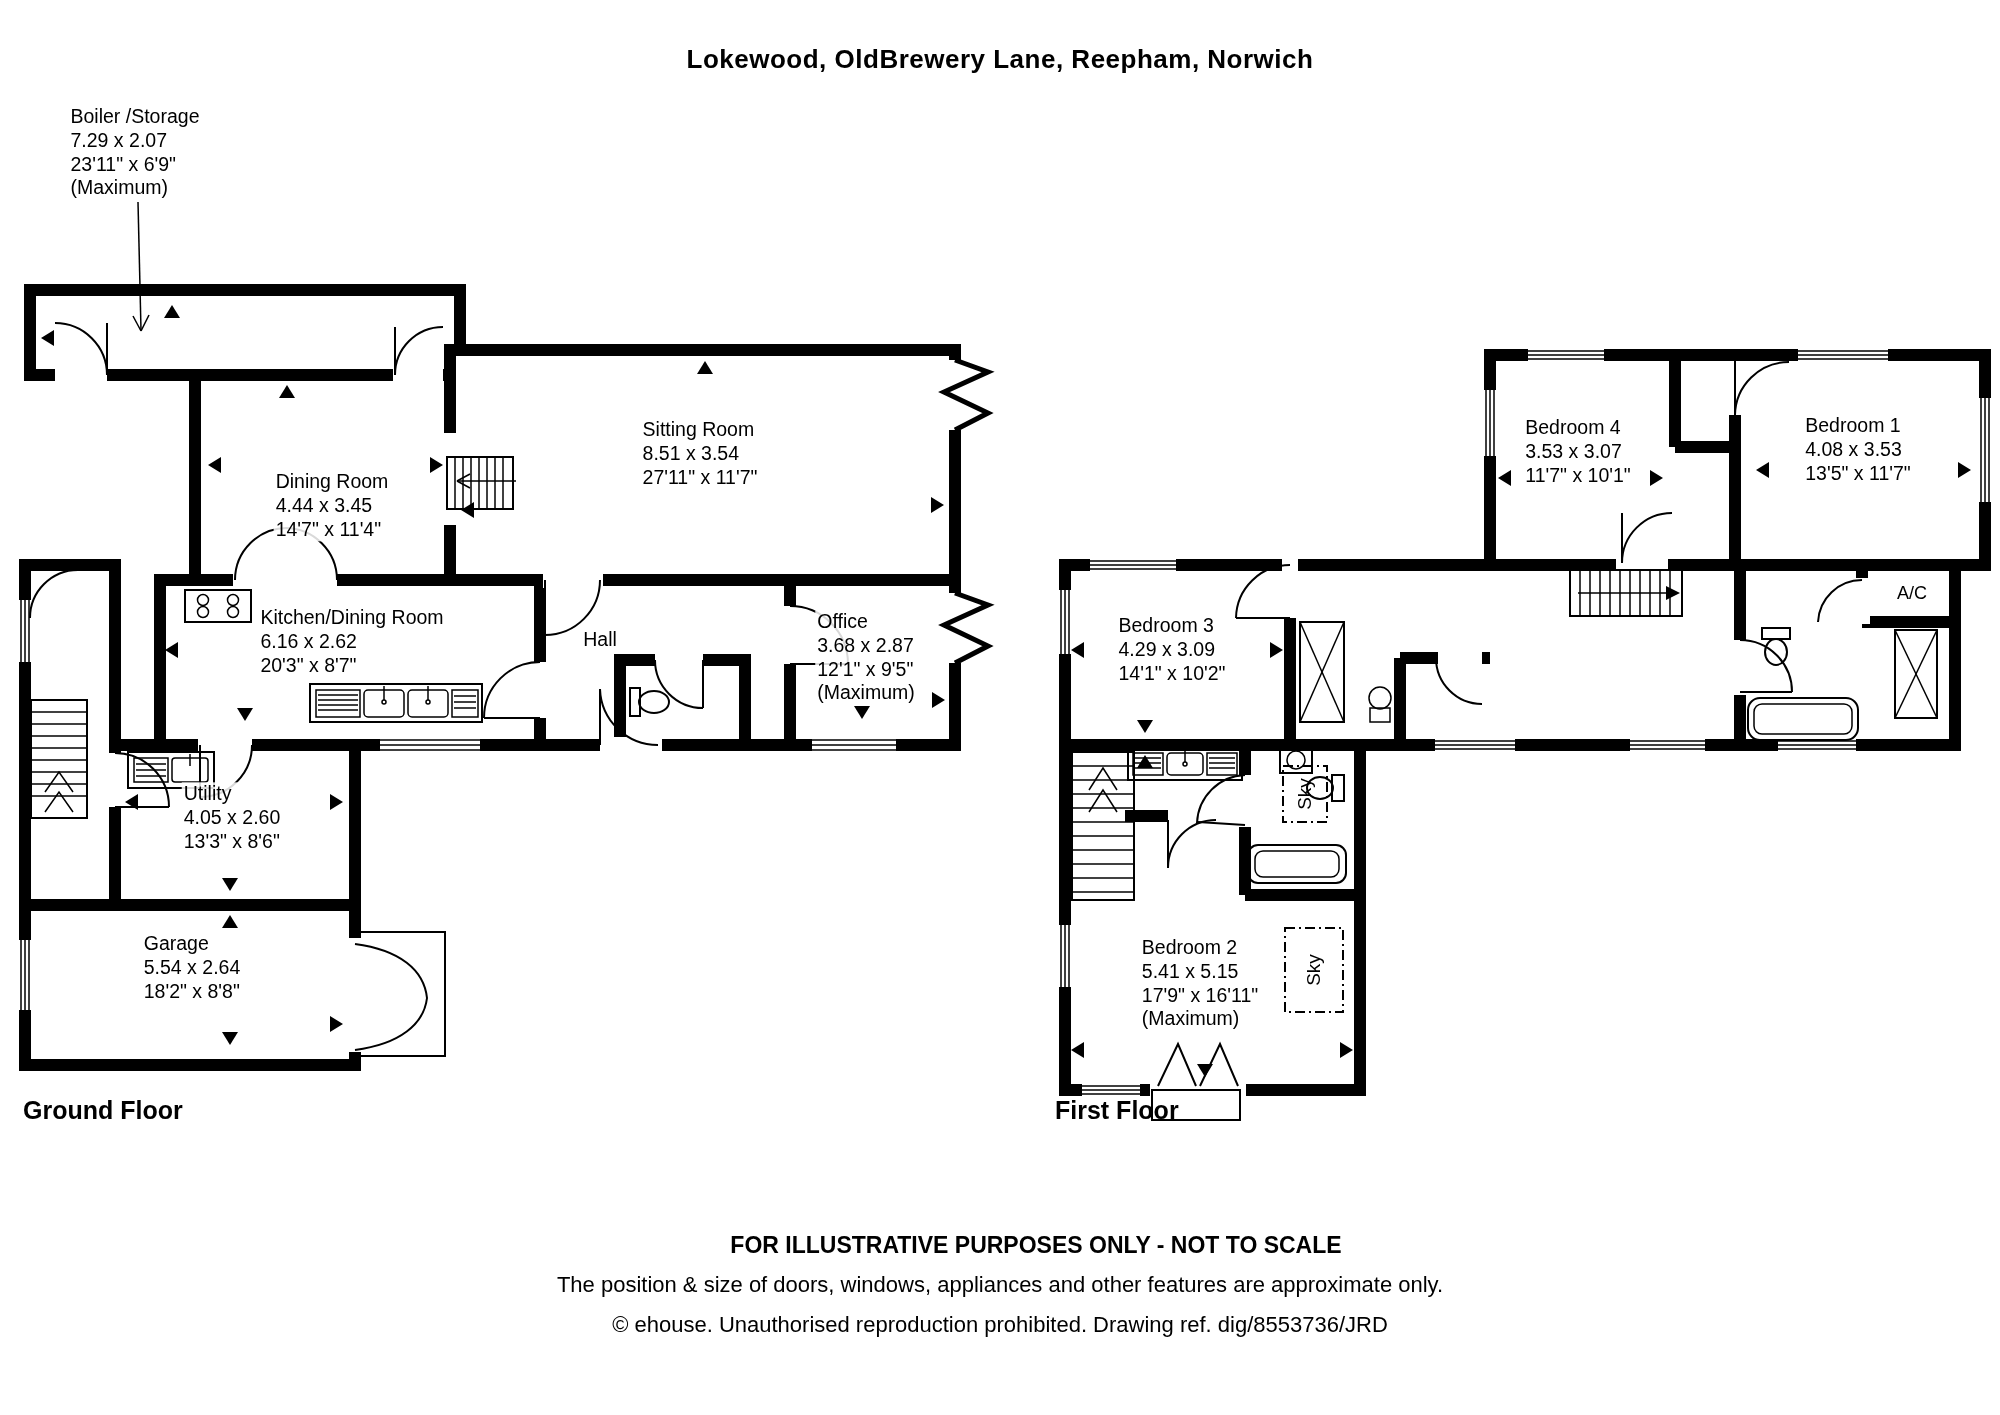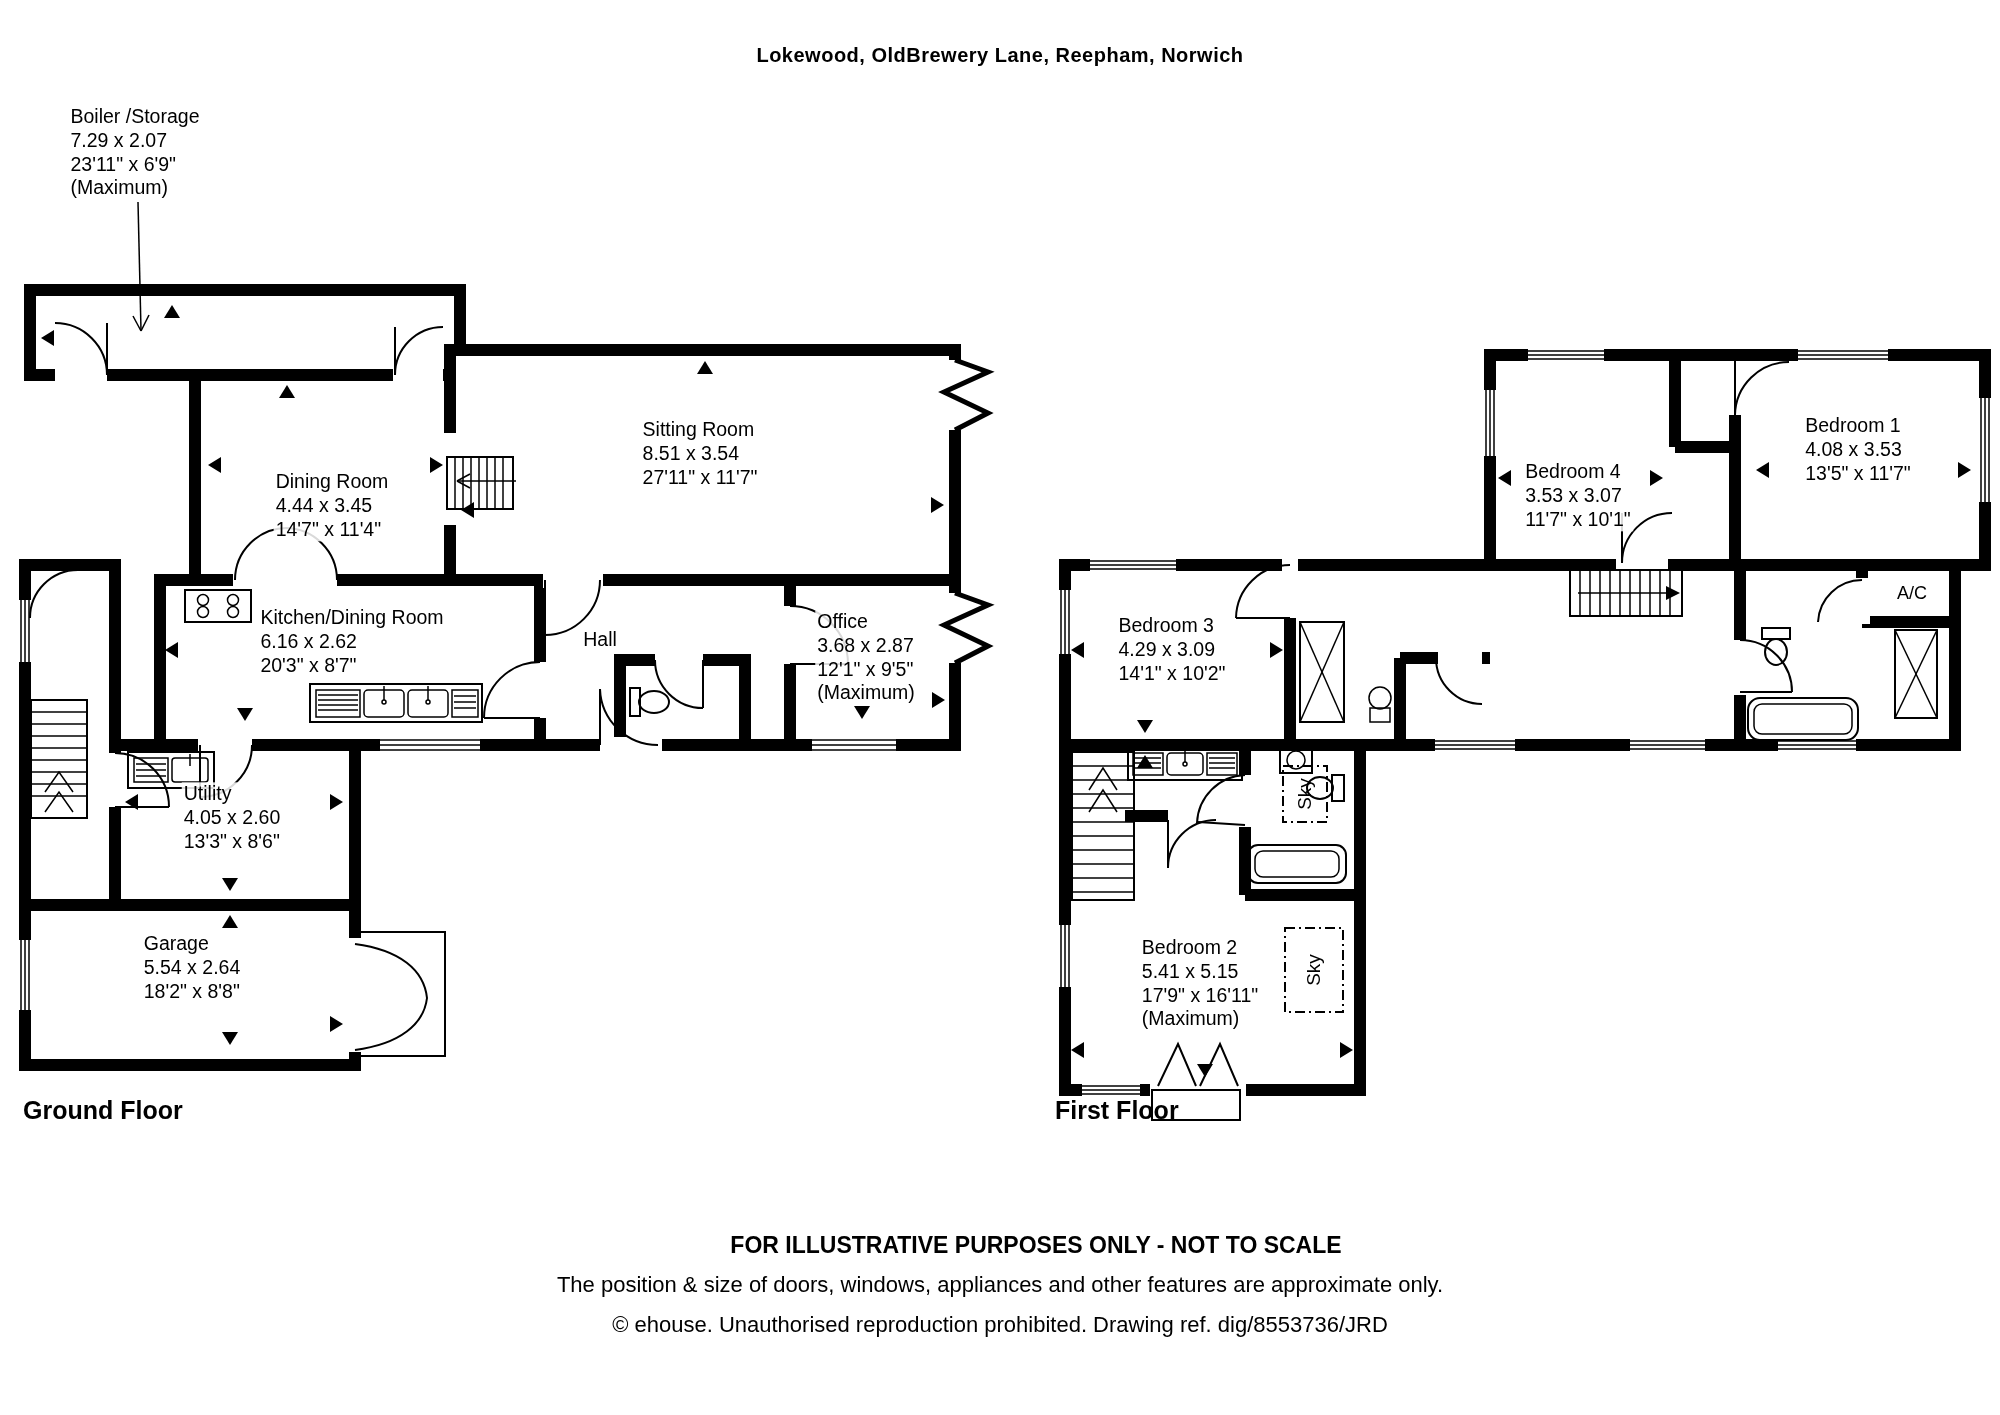--- a/index.html
+++ b/index.html
@@ -7,7 +7,7 @@
         font-family:"Liberation Sans",sans-serif;color:#000;}
   svg{position:absolute;left:0;top:0;}
   .title{position:absolute;top:44px;left:0;width:100%;text-align:center;
-         font-weight:bold;font-size:20px;letter-spacing:.5px;}
+         font-weight:bold;font-size:26px;letter-spacing:.5px;}
   .lbl{position:absolute;transform:translate(-50%,-50%);
        font-size:19.5px;line-height:1.22;white-space:nowrap;background:rgba(255,255,255,.85);
        padding:0 2px;}

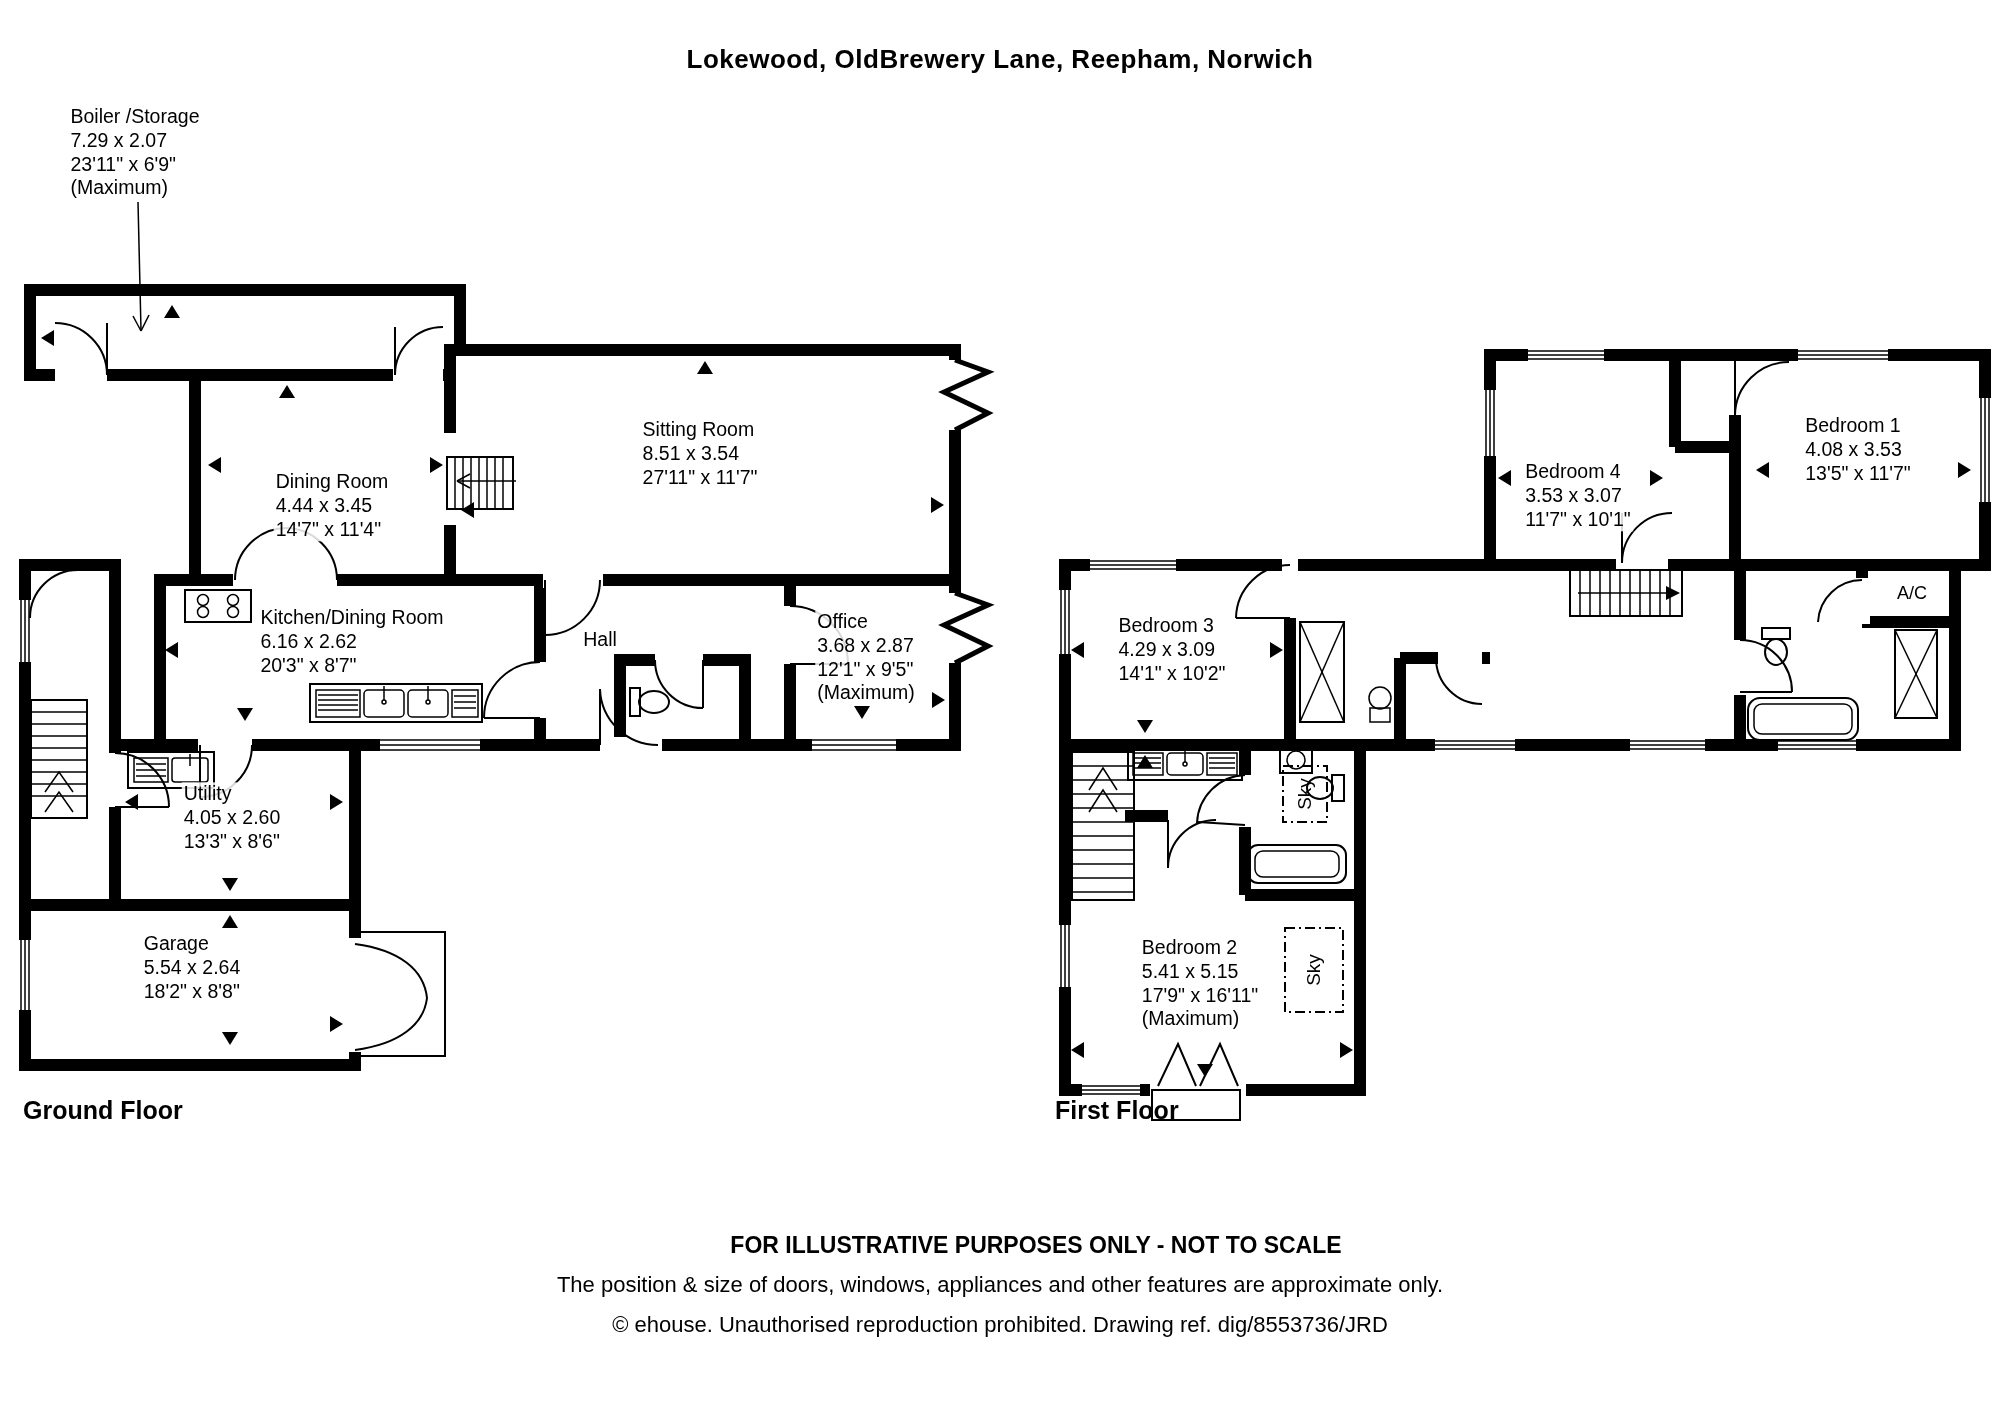--- a/index.html
+++ b/index.html
@@ -454,7 +454,7 @@
   <div>18'2" x 8'8"</div>
 </div>
 
-<div class="lbl" style="left:1578px;top:452px;margin-top:44px;">
+<div class="lbl" style="left:1578px;top:452px;">
   <div>Bedroom 4</div>
   <div>3.53 x 3.07</div>
   <div>11'7" x 10'1"</div>

